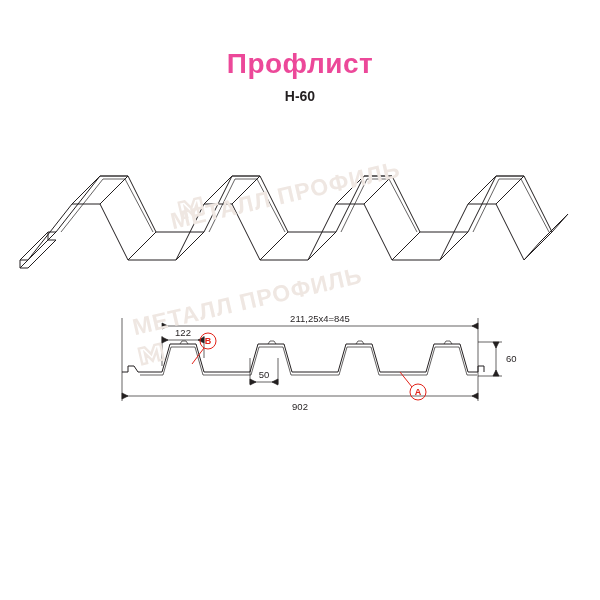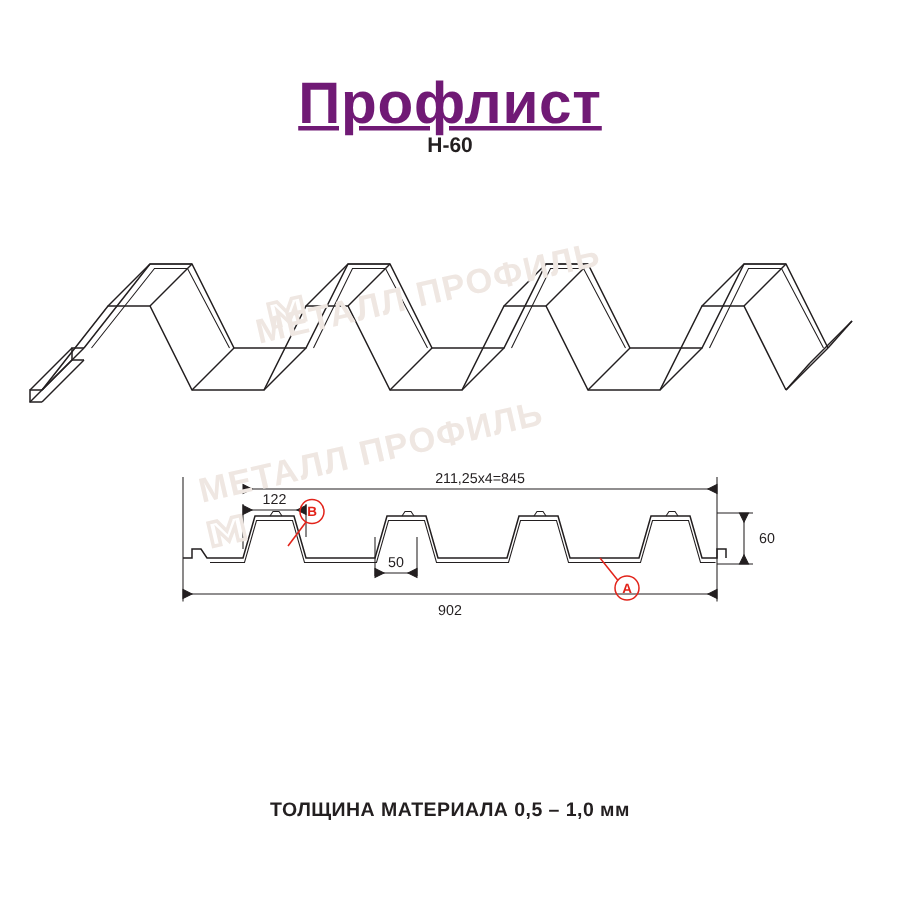--- a/index.html
+++ b/index.html
@@ -26,11 +26,10 @@
     left: 0;
     width: 600px;
     text-align: center;
-    font-size: 39px;
+    font-size: 28px;
     font-weight: bold;
     letter-spacing: 0.5px;
-    color: #701a75;
-    text-decoration: underline;
+    color: #ec4899;
   }
   .subtitle {
     position: absolute;

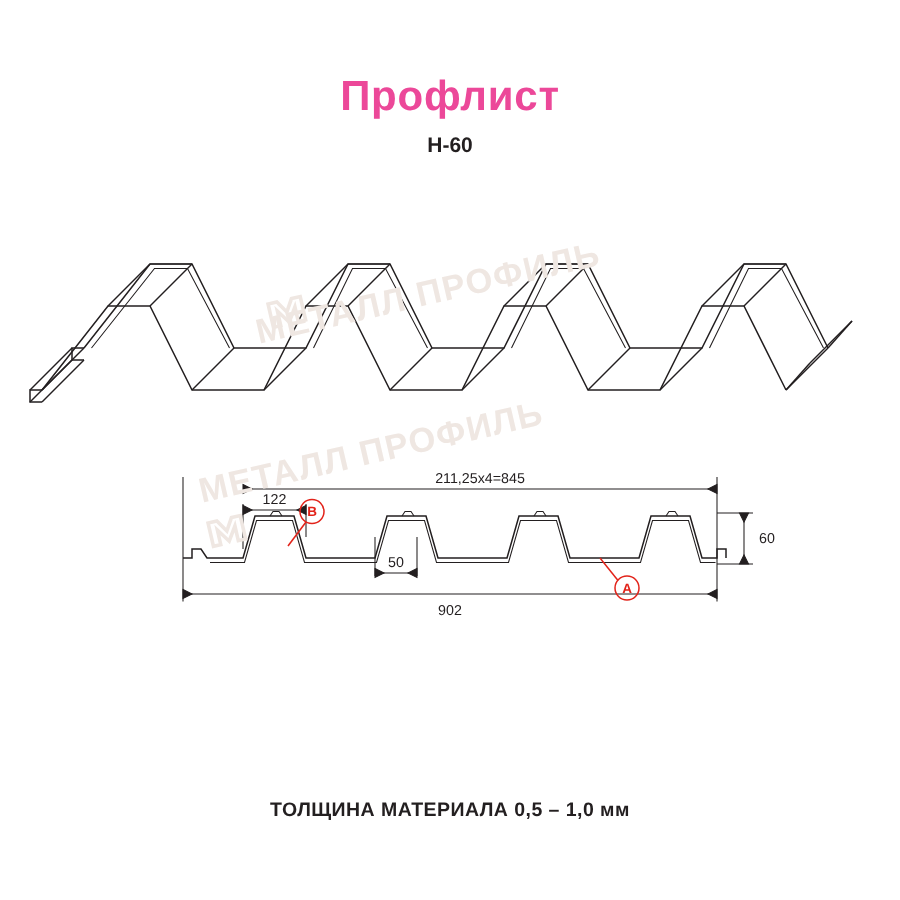--- a/index.html
+++ b/index.html
@@ -243,7 +243,6 @@
     </svg>
   </div>
 
-  <div class="footer">ТОЛЩИНА МАТЕРИАЛА 0,5 – 1,0 мм</div>
 </div>
 
 </body></html>

